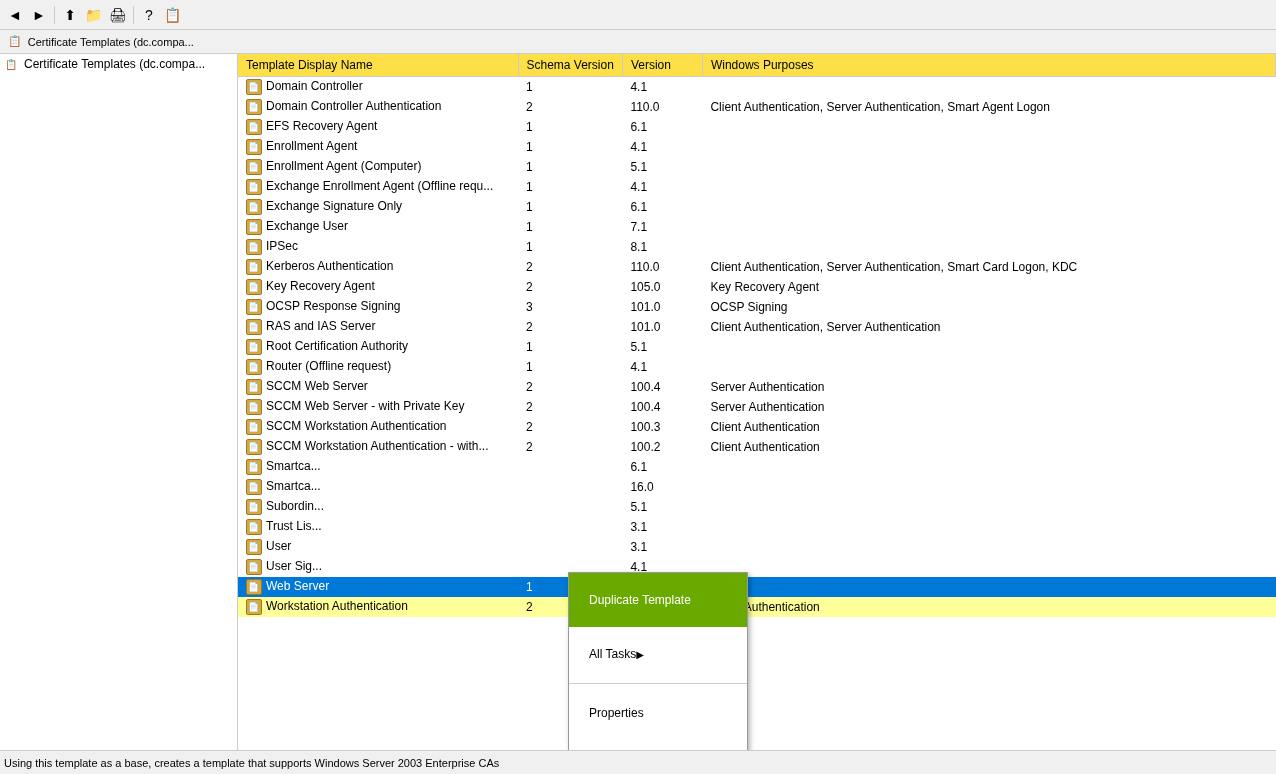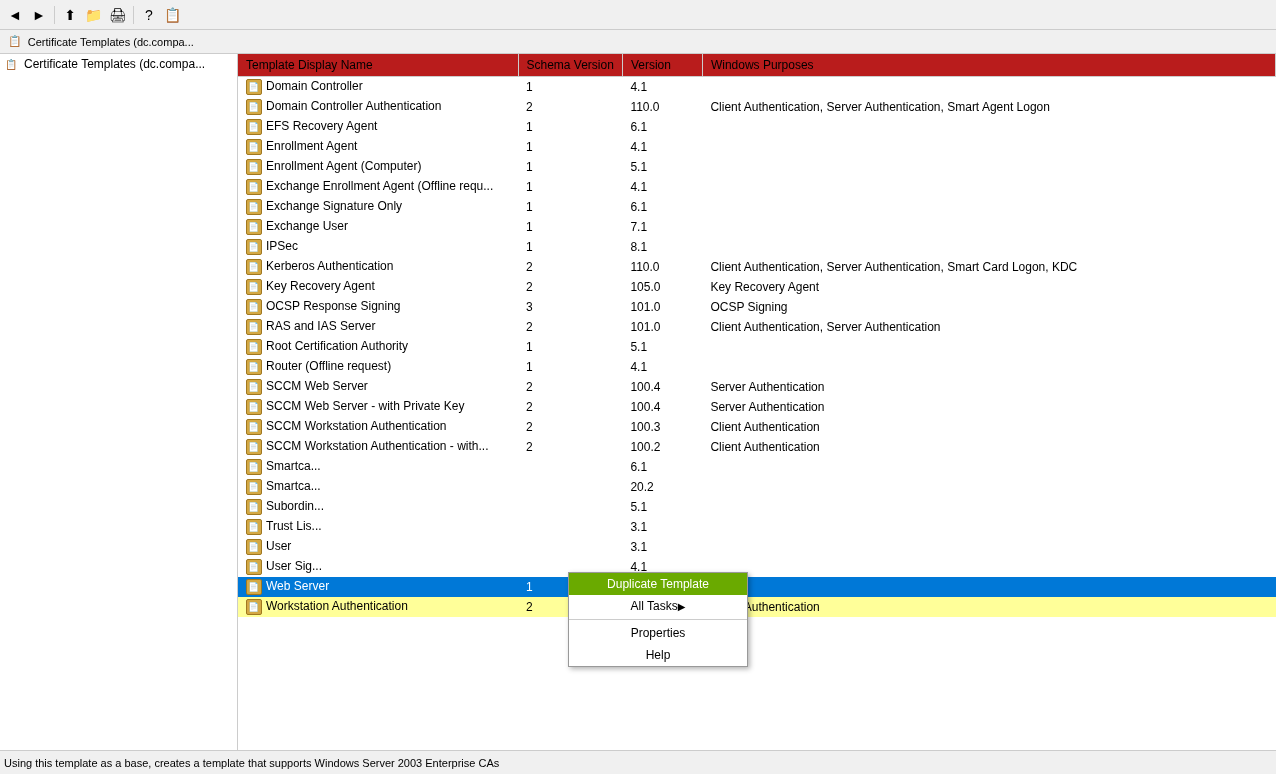--- a/index.html
+++ b/index.html
@@ -88,7 +88,7 @@
       min-width: 900px;
     }
     .cert-table thead th {
-      background: #b91c1c;
+      background: #fde047;
       border-bottom: 1px solid #ccc;
       border-right: 1px solid #ccc;
       padding: 4px 8px;

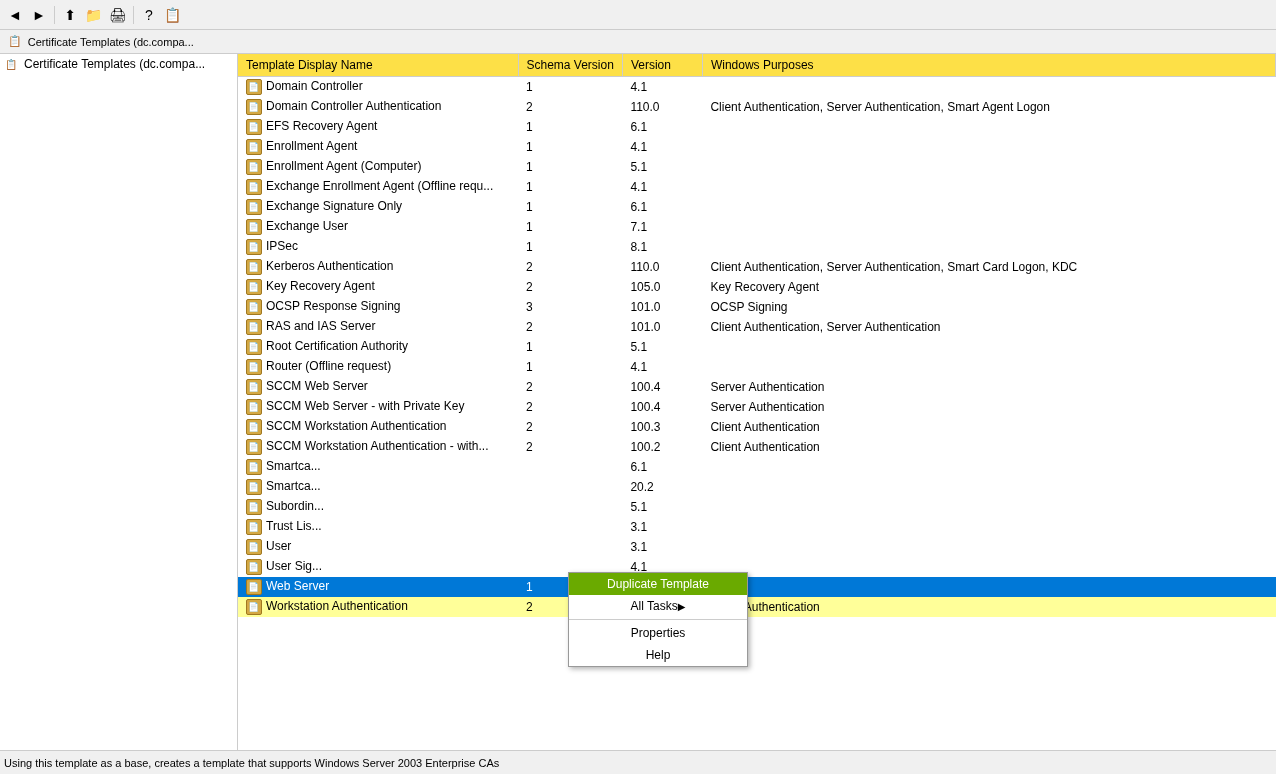--- a/index.html
+++ b/index.html
@@ -362,7 +362,7 @@
           <tr>
             <td><span class="row-icon" style="background: rgb(212, 168, 67); font-size: 9px;">📄</span>Smartca...</td>
             <td></td>
-            <td>20.2</td>
+            <td>16.0</td>
             <td></td>
           </tr>
           <tr>

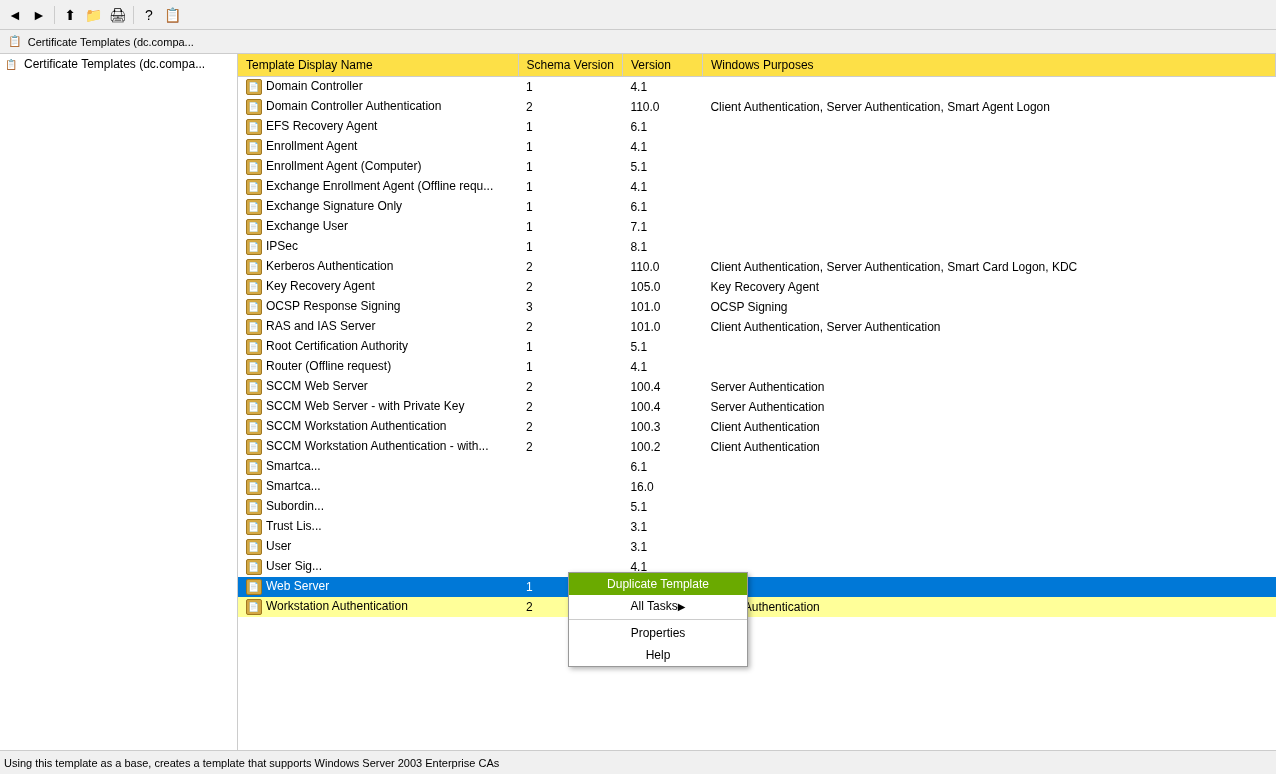--- a/index.html
+++ b/index.html
@@ -146,11 +146,11 @@
       min-width: 180px;
     }
     .context-menu-item {
-      padding: 4px 20px;
+      padding: 20px 20px;
       cursor: pointer;
       display: flex;
       align-items: center;
-      justify-content: center;
+      justify-content: flex-start;
       white-space: nowrap;
     }
     .context-menu-item.active {

